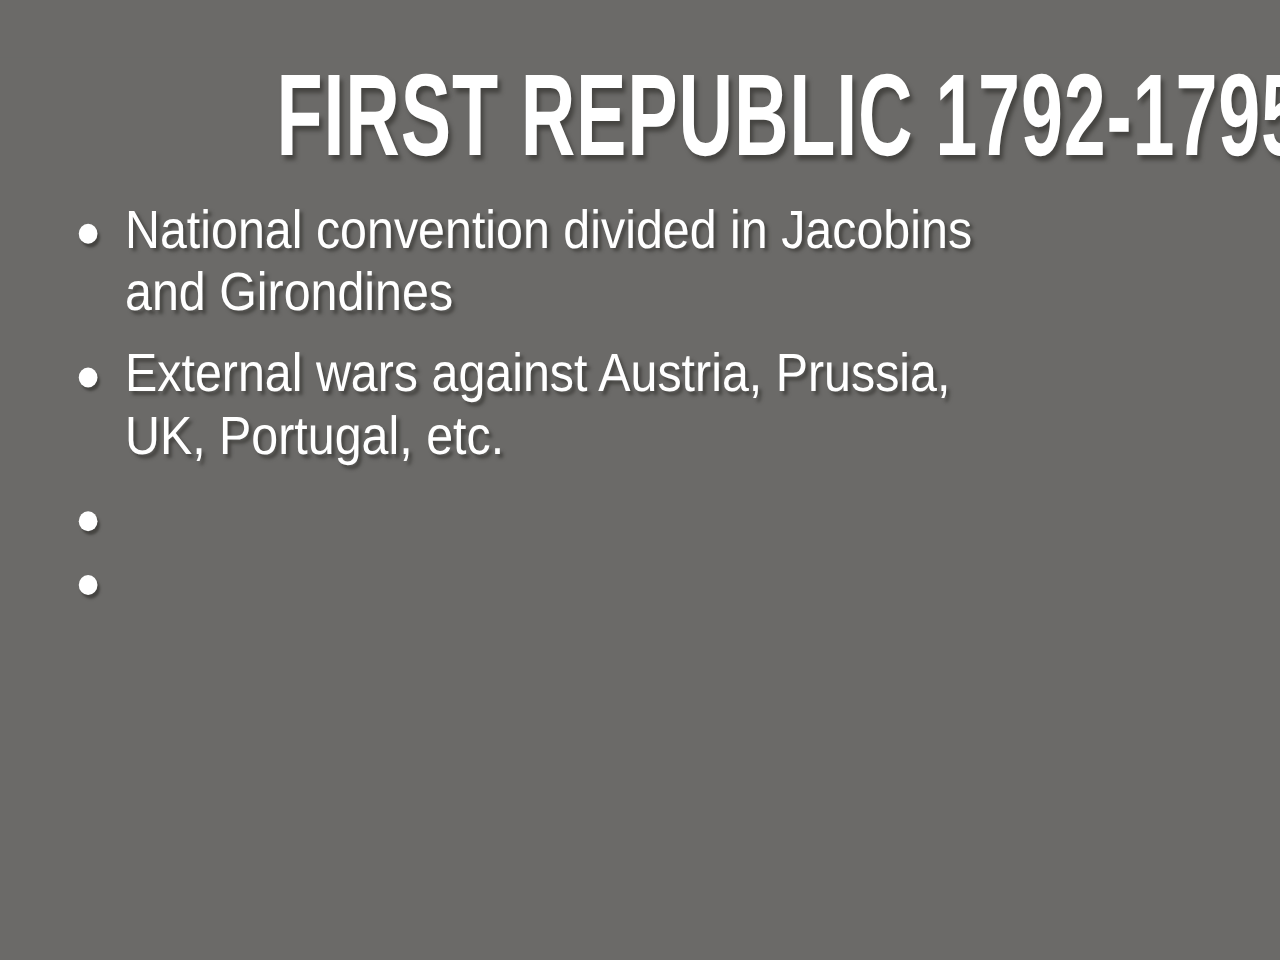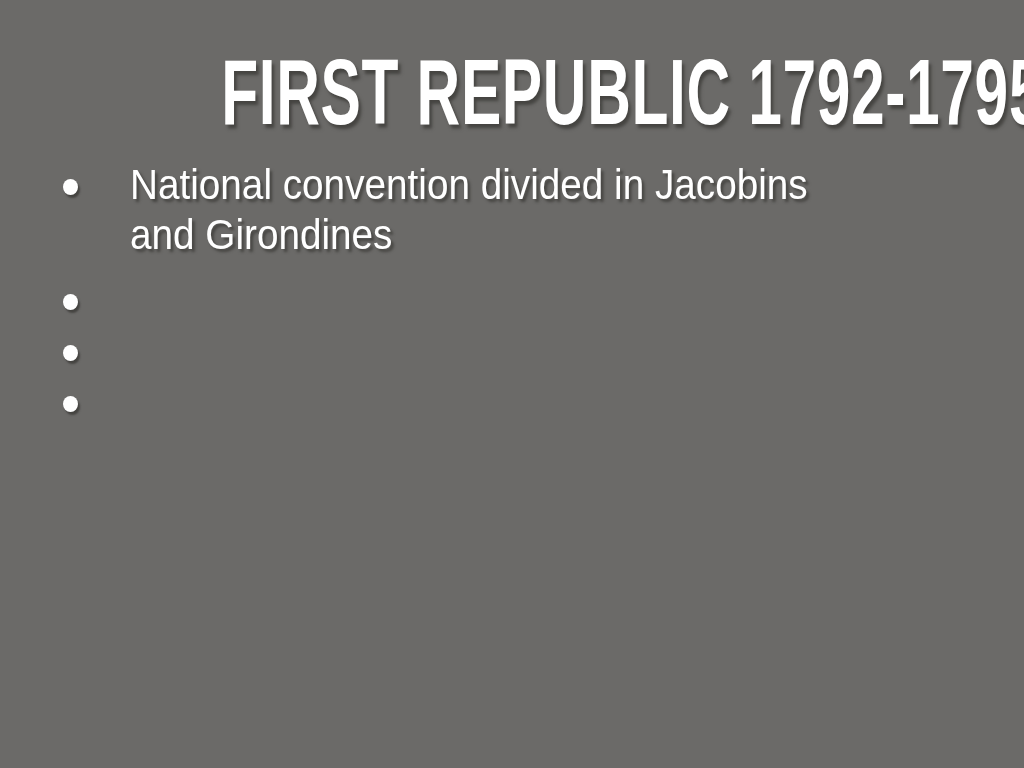--- a/index.html
+++ b/index.html
@@ -58,7 +58,7 @@
     box-shadow: 2px 3px 2px var(--shadow);
   }
   .bullet-lines {
-    margin-left: 52px;
+    margin-left: 22px;
   }
   .bullet-line {
     font-size: 43px;

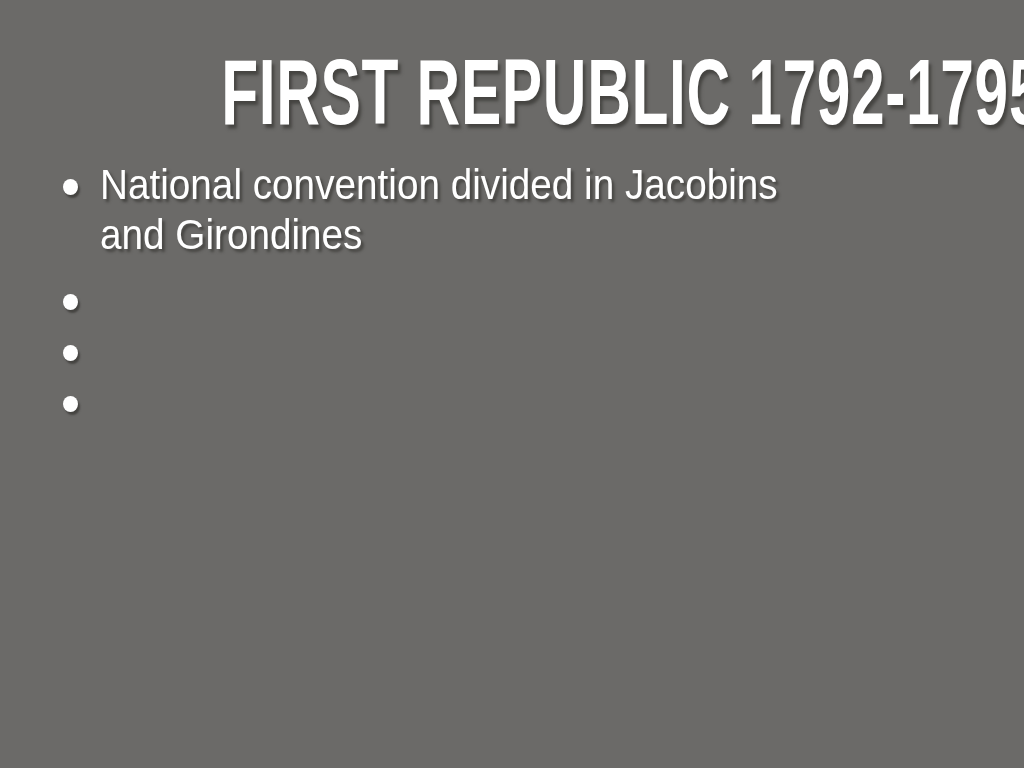--- a/index.html
+++ b/index.html
@@ -92,6 +92,10 @@
 
     <li class="bullet-item">
       <span class="bullet-dot"></span>
+      <div class="bullet-lines">
+        <div class="bullet-line">External wars against Austria, Prussia,</div>
+        <div class="bullet-line">UK, Portugal, etc.</div>
+      </div>
     </li>
 
     <li class="bullet-item">

